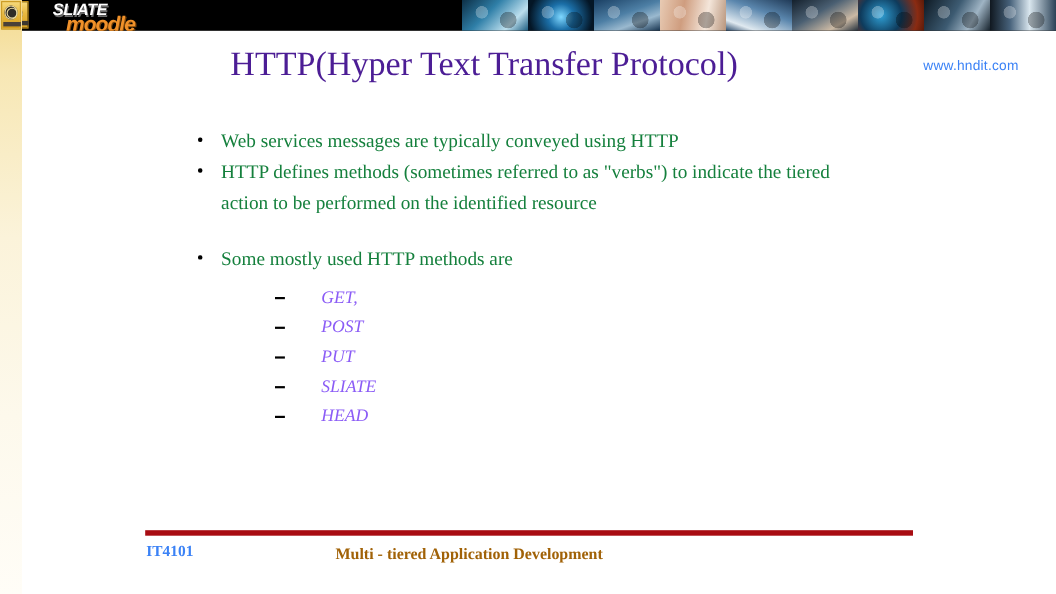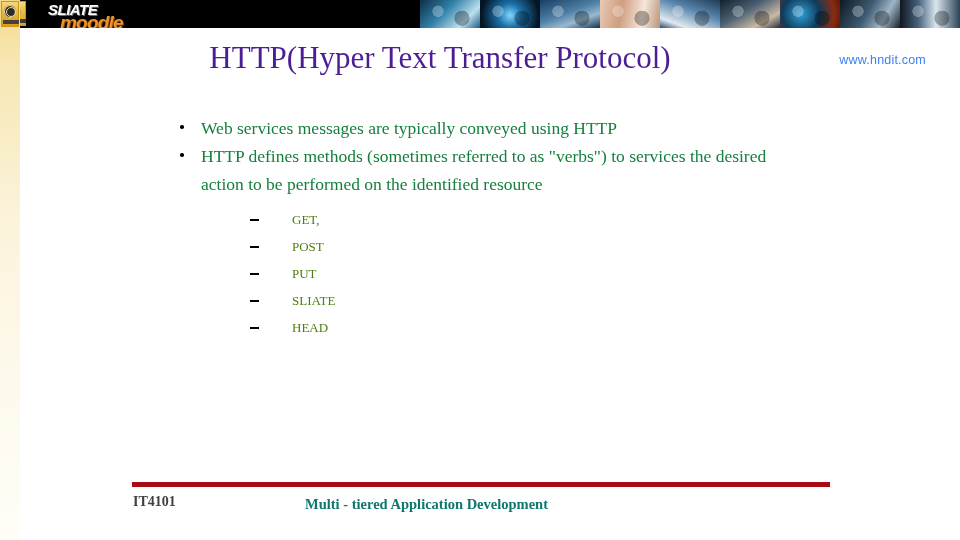--- a/index.html
+++ b/index.html
@@ -298,7 +298,7 @@
 
   <div class="bullet">
     <span class="dot"></span>
-    <span>HTTP defines methods (sometimes referred to as "verbs") to services the desired action to be performed on the identified resource</span>
+    <span>HTTP defines methods (sometimes referred to as "verbs") to indicate the tiered action to be performed on the identified resource</span>
   </div>
 
 

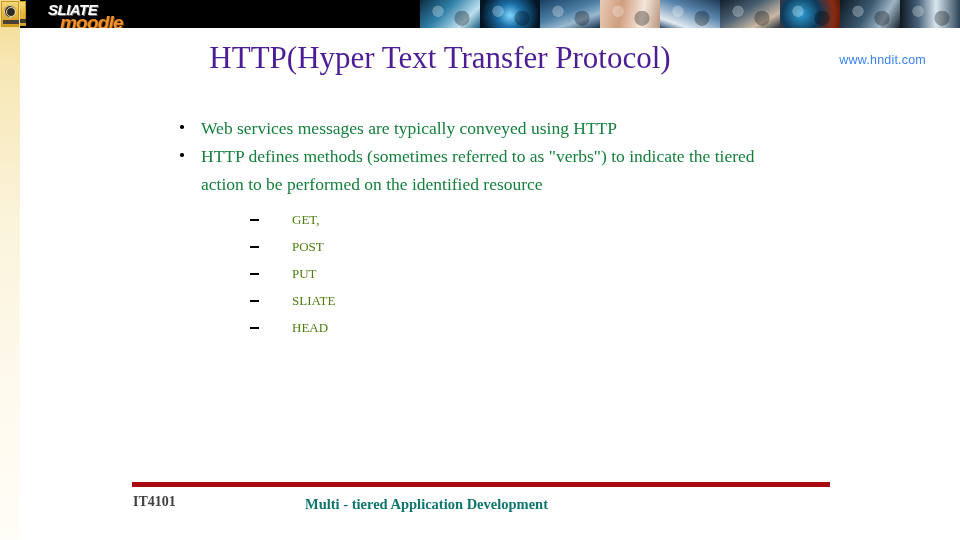--- a/index.html
+++ b/index.html
@@ -301,6 +301,10 @@
     <span>HTTP defines methods (sometimes referred to as "verbs") to indicate the tiered action to be performed on the identified resource</span>
   </div>
 
+  <div class="bullet spaced">
+    <span class="dot"></span>
+    <span>Some mostly used  HTTP methods are</span>
+  </div>
 
   <ul class="sublist">
     <li class="subitem">

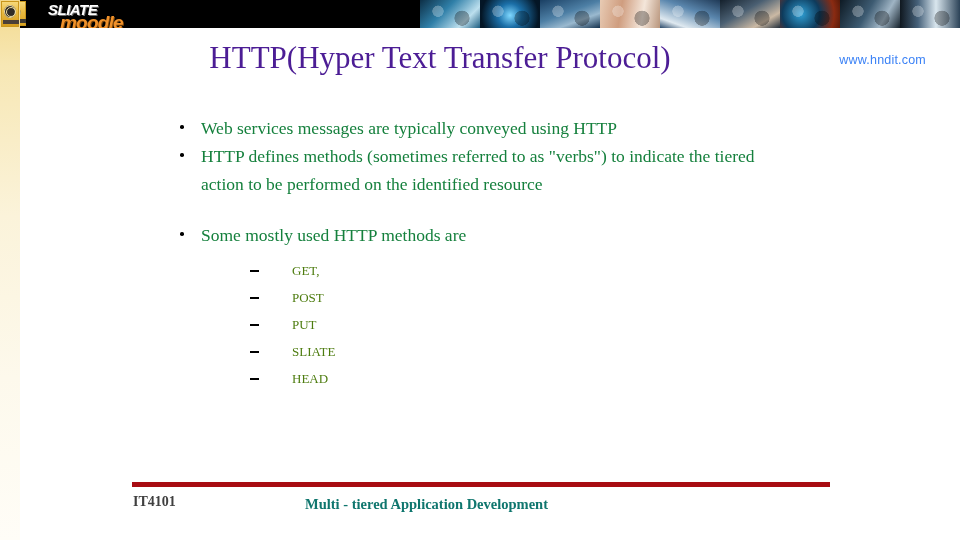--- a/index.html
+++ b/index.html
@@ -210,10 +210,11 @@
   .subitem {
     position: relative;
     padding-left: 120px;
-    font-size: 13px;
+    font-size: 16px;
     line-height: 27px;
-    color: #4d7c0f;
-    font-family: "Liberation Serif", serif;
+    color: #8b5cf6;
+    font-family: "Liberation Serif", serif;
+    font-style: italic;
   }
   .subitem .dash {
     position: absolute;

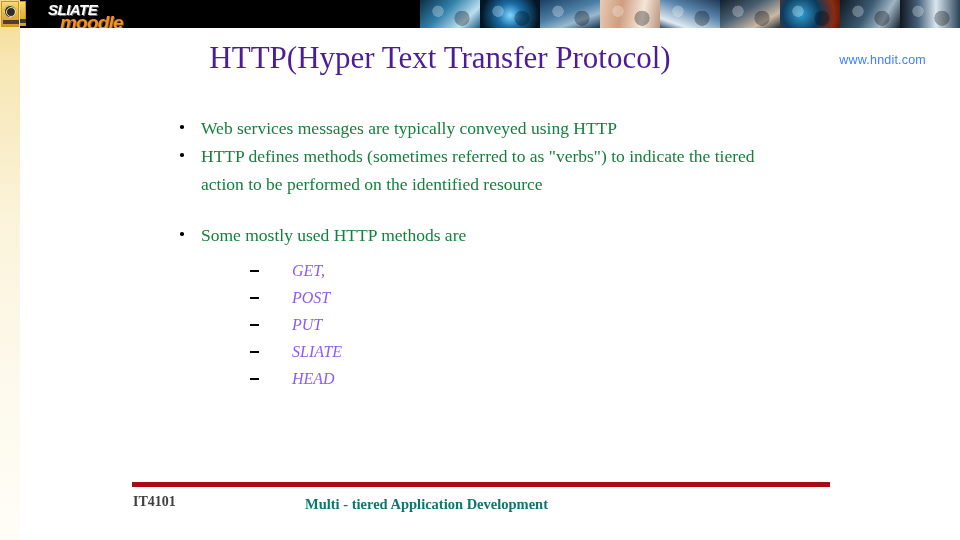--- a/index.html
+++ b/index.html
@@ -238,7 +238,7 @@
     font-family: "Liberation Serif", serif;
     font-weight: bold;
     font-size: 14px;
-    color: #404040;
+    color: #3b82f6;
   }
   .footer-course {
     position: absolute;

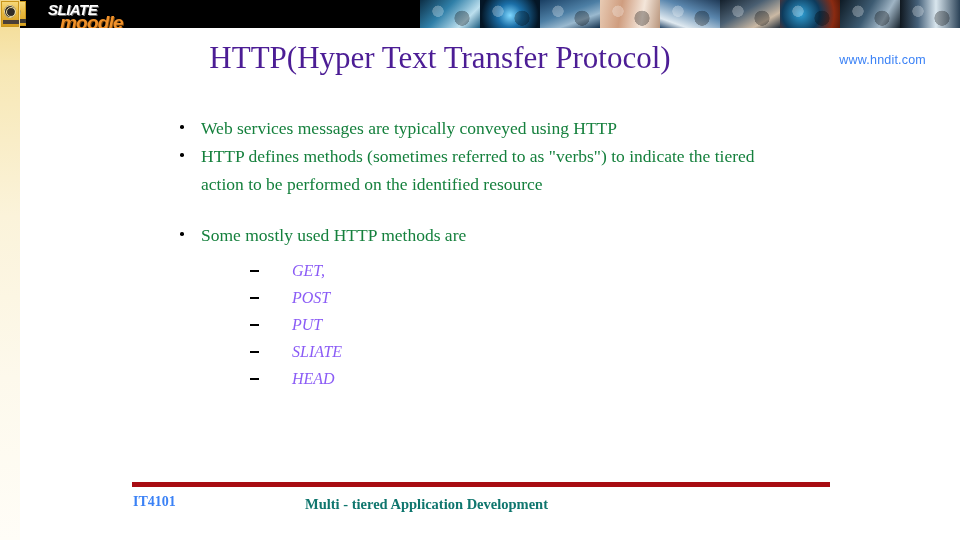--- a/index.html
+++ b/index.html
@@ -248,7 +248,7 @@
     font-weight: bold;
     font-size: 14.5px;
     line-height: 21px;
-    color: #0f766e;
+    color: #a16207;
   }
 </style>
 </head>

